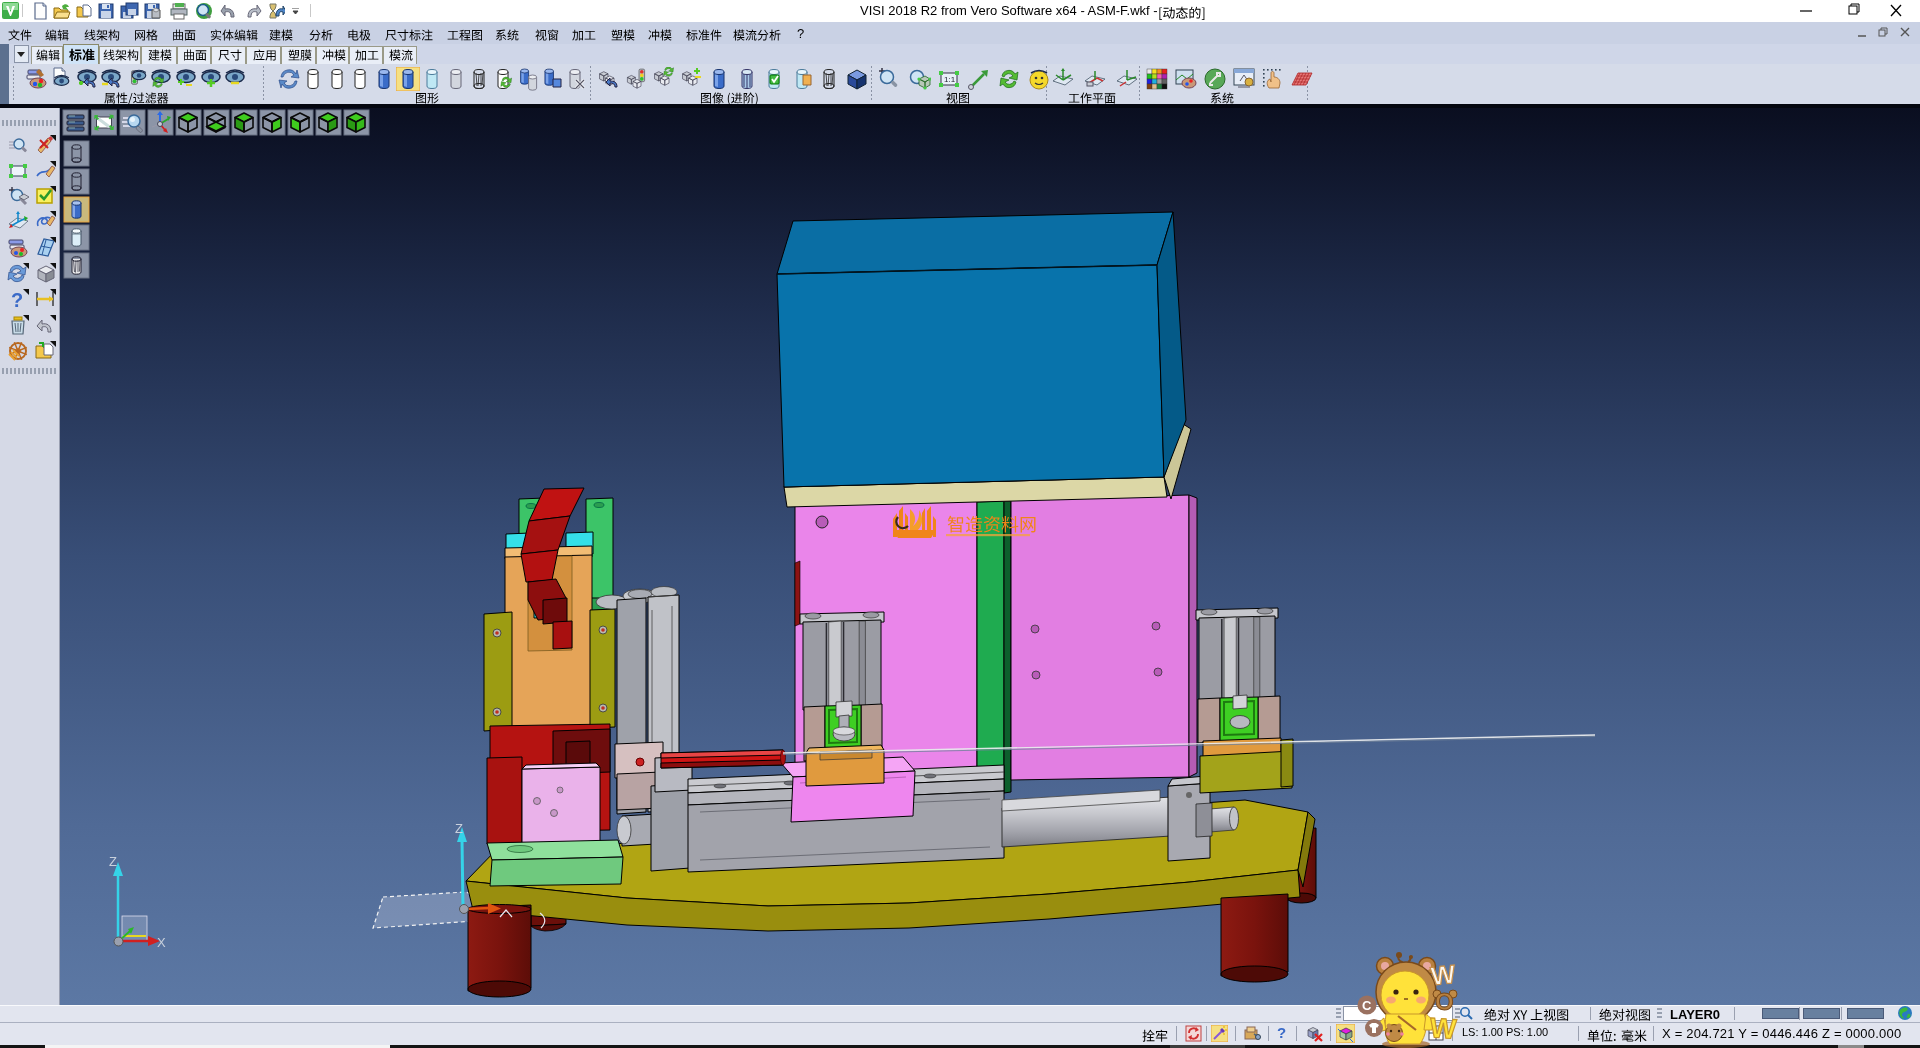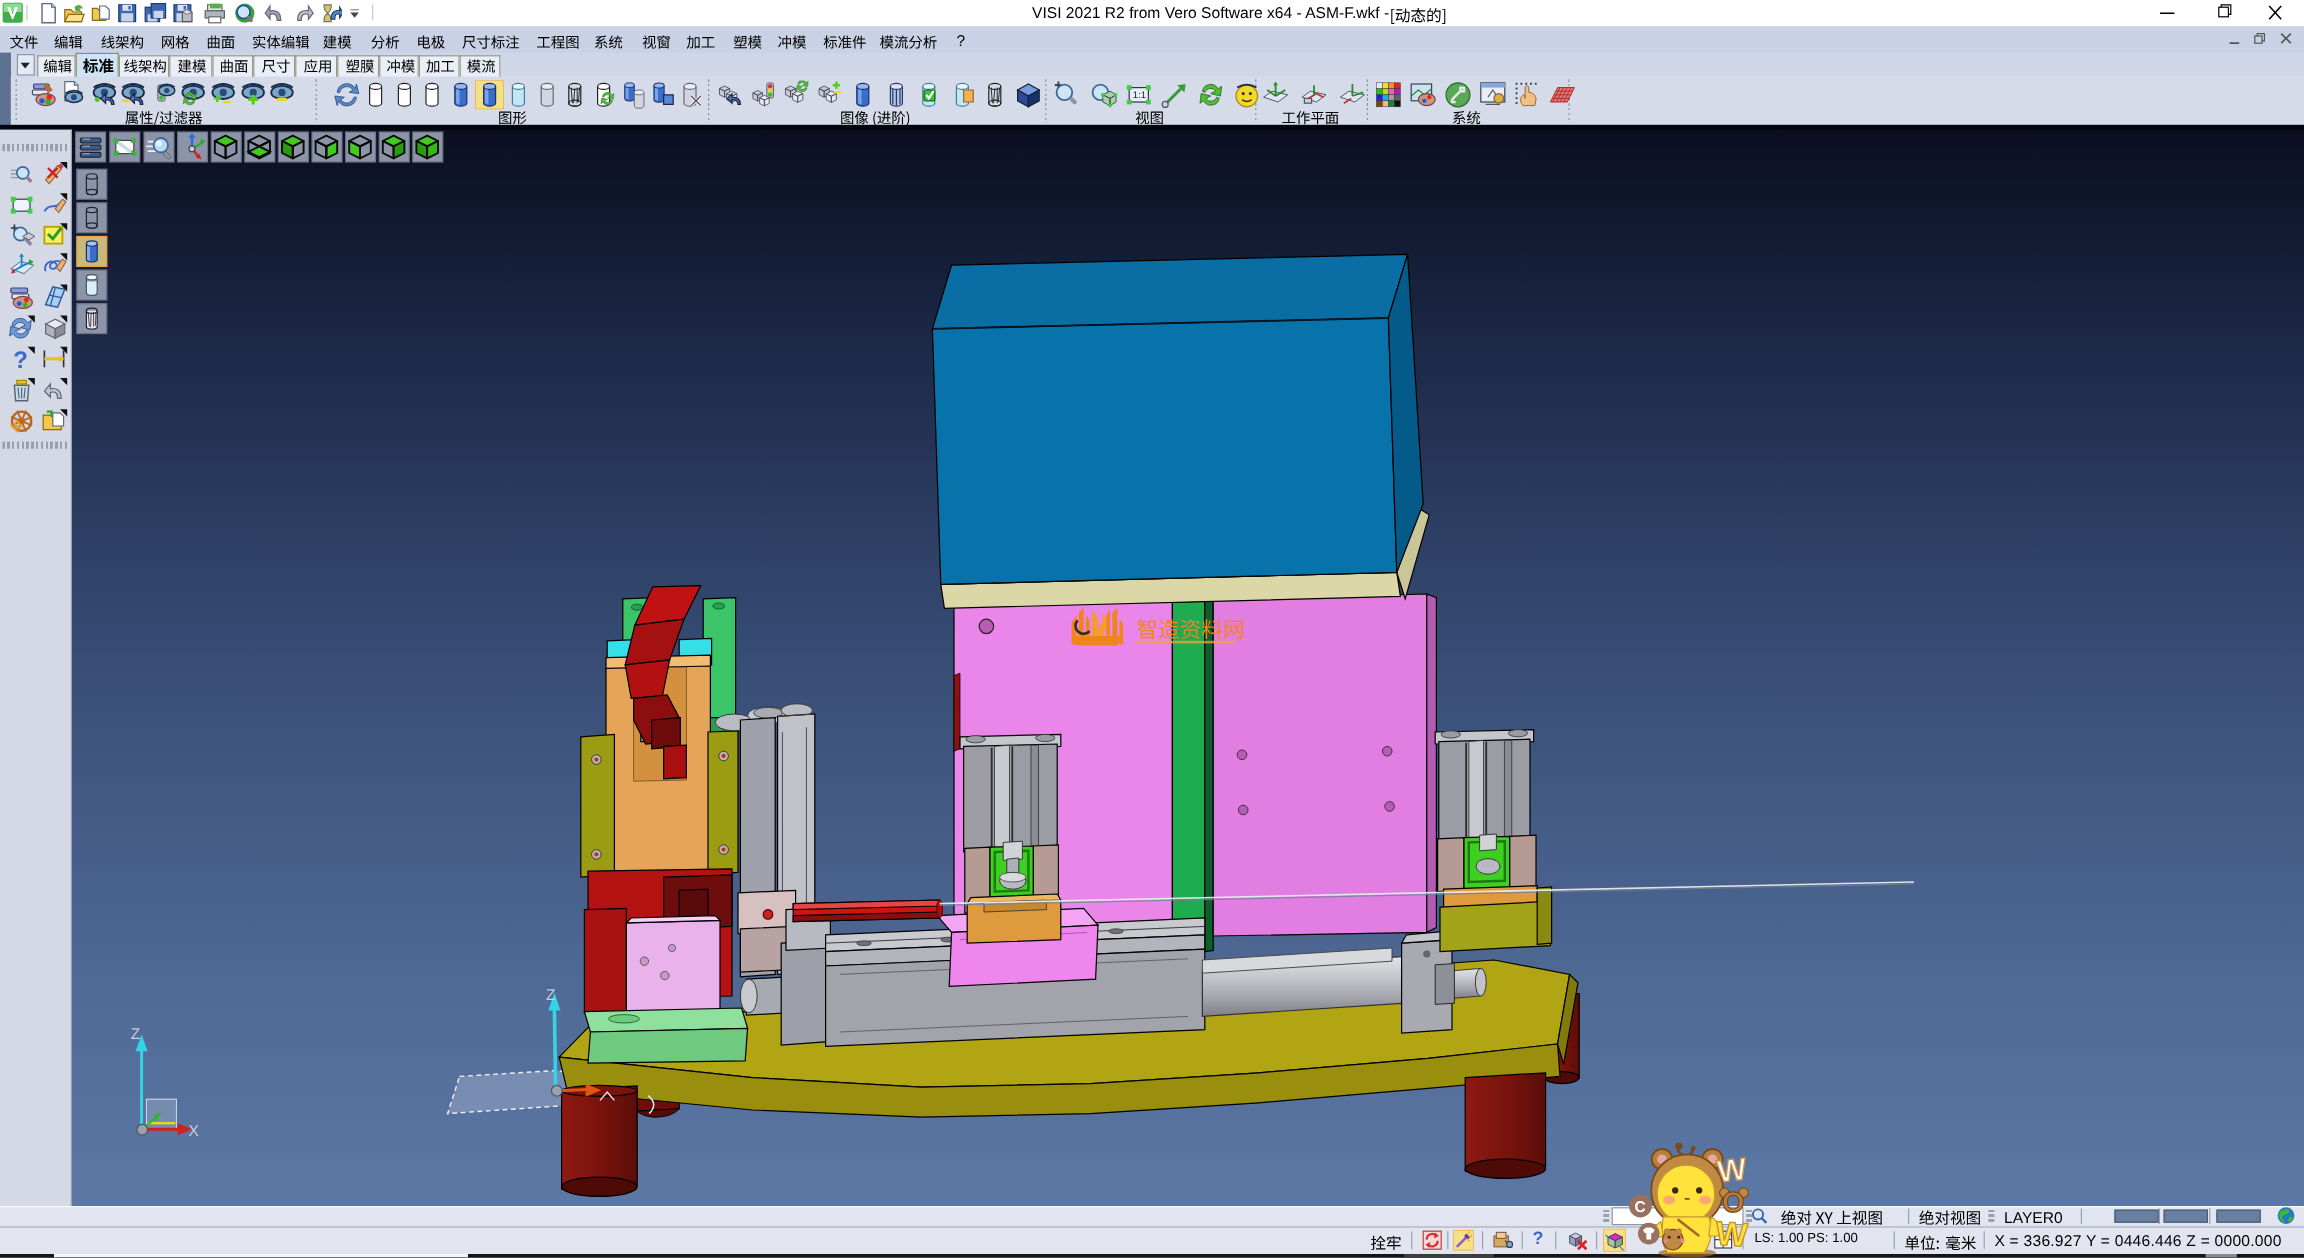--- a/index.html
+++ b/index.html
@@ -72,7 +72,7 @@
       <path d="M1 0 L8 0 M2 3 L7 3 L4.5 6 Z" stroke="#444" fill="#444"></path>
     </svg>
     <div class="abs" style="left:310px;top:4px;width:1px;height:13px;background:#c8c8c8"></div>
-    <div class="abs" style="left:860px;top:3px;font-size:13px;color:#000;white-space:nowrap">VISI 2021 R2 from Vero Software x64 - ASM-F.wkf - </div>
+    <div class="abs" style="left:860px;top:3px;font-size:13px;color:#000;white-space:nowrap">VISI 2018 R2 from Vero Software x64 - ASM-F.wkf - </div>
     <svg width="48" height="18" style="position:absolute;left:1158px;top:4px;overflow:visible" viewBox="0 -13.7 48 18">
       <path d="M1.4 2.2H4.0V1.5H2.3V-9.6H4.0V-10.3H1.4Z M5.6 -9.9V-9.0H10.6V-9.9ZM12.9 -10.7C12.9 -9.8 12.9 -8.8 12.8 -7.9H11.0V-7.0H12.8C12.6 -4.0 12.1 -1.3 10.3 0.3C10.6 0.5 10.9 0.8 11.1 1.0C13.0 -0.8 13.6 -3.8 13.8 -7.0H15.7C15.6 -2.4 15.4 -0.6 15.0 -0.2C14.9 -0.1 14.8 -0.1 14.5 -0.1C14.3 -0.1 13.6 -0.1 12.8 -0.1C13.0 0.2 13.1 0.6 13.1 0.8C13.8 0.9 14.5 0.9 14.9 0.8C15.4 0.8 15.6 0.7 15.9 0.4C16.3 -0.2 16.5 -2.1 16.7 -7.4C16.7 -7.6 16.7 -7.9 16.7 -7.9H13.8C13.8 -8.8 13.8 -9.8 13.8 -10.7ZM5.6 -0.6 5.6 -0.6V-0.6C5.9 -0.7 6.3 -0.9 9.9 -1.7L10.2 -0.8L11.1 -1.1C10.8 -2.0 10.2 -3.6 9.7 -4.7L8.9 -4.5C9.2 -3.9 9.4 -3.2 9.7 -2.5L6.6 -1.9C7.1 -3.0 7.6 -4.5 7.9 -5.9H10.8V-6.8H5.1V-5.9H6.9C6.6 -4.3 6.0 -2.8 5.8 -2.4C5.6 -1.9 5.4 -1.5 5.2 -1.5C5.4 -1.2 5.5 -0.8 5.6 -0.6Z M22.3 -5.3C23.1 -4.9 24.0 -4.2 24.5 -3.7L25.3 -4.3C24.8 -4.8 23.9 -5.4 23.2 -5.8ZM20.9 -3.1V-0.6C20.9 0.5 21.3 0.8 22.8 0.8C23.1 0.8 25.5 0.8 25.8 0.8C27.1 0.8 27.4 0.4 27.5 -1.3C27.3 -1.4 26.9 -1.5 26.6 -1.7C26.6 -0.3 26.5 -0.1 25.8 -0.1C25.2 -0.1 23.2 -0.1 22.9 -0.1C22.0 -0.1 21.9 -0.2 21.9 -0.6V-3.1ZM22.7 -3.4C23.5 -2.8 24.4 -1.8 24.8 -1.2L25.6 -1.7C25.1 -2.3 24.2 -3.2 23.5 -3.9ZM27.1 -3.1C27.8 -1.9 28.5 -0.5 28.7 0.5L29.6 0.1C29.4 -0.8 28.7 -2.2 28.0 -3.3ZM19.4 -3.1C19.1 -2.1 18.7 -0.8 18.1 0.1L19.0 0.5C19.6 -0.4 20.0 -1.8 20.3 -2.8ZM23.5 -11.0C23.4 -10.3 23.3 -9.7 23.2 -9.1H18.1V-8.2H22.9C22.3 -6.5 21.0 -5.1 18.0 -4.3C18.2 -4.1 18.4 -3.7 18.5 -3.5C21.9 -4.4 23.3 -6.1 23.9 -8.2C24.9 -5.8 26.6 -4.3 29.2 -3.6C29.3 -3.8 29.6 -4.2 29.8 -4.5C27.5 -5.0 25.9 -6.3 25.0 -8.2H29.7V-9.1H24.2C24.3 -9.7 24.4 -10.3 24.5 -11.0Z M37.6 -5.5C38.3 -4.5 39.2 -3.2 39.6 -2.5L40.4 -3.0C40.0 -3.7 39.1 -5.0 38.3 -5.9ZM33.5 -10.9C33.4 -10.3 33.2 -9.5 33.0 -8.8H31.5V0.7H32.4V-0.3H36.0V-8.8H33.9C34.1 -9.4 34.3 -10.1 34.6 -10.8ZM32.4 -8.0H35.2V-5.2H32.4ZM32.4 -1.2V-4.4H35.2V-1.2ZM38.2 -11.0C37.8 -9.2 37.0 -7.4 36.2 -6.2C36.4 -6.1 36.8 -5.8 37.0 -5.7C37.4 -6.3 37.8 -7.1 38.2 -8.0H41.5C41.4 -2.8 41.2 -0.8 40.7 -0.3C40.6 -0.1 40.4 -0.1 40.2 -0.1C39.9 -0.1 39.1 -0.1 38.2 -0.2C38.4 0.1 38.5 0.5 38.6 0.8C39.3 0.8 40.1 0.8 40.5 0.8C41.0 0.7 41.3 0.6 41.6 0.2C42.1 -0.4 42.3 -2.4 42.5 -8.4C42.5 -8.5 42.5 -8.9 42.5 -8.9H38.5C38.8 -9.5 38.9 -10.1 39.1 -10.8Z M43.8 2.2H46.4V-10.3H43.8V-9.6H45.5V1.5H43.8Z" fill="#000"></path>
     </svg>

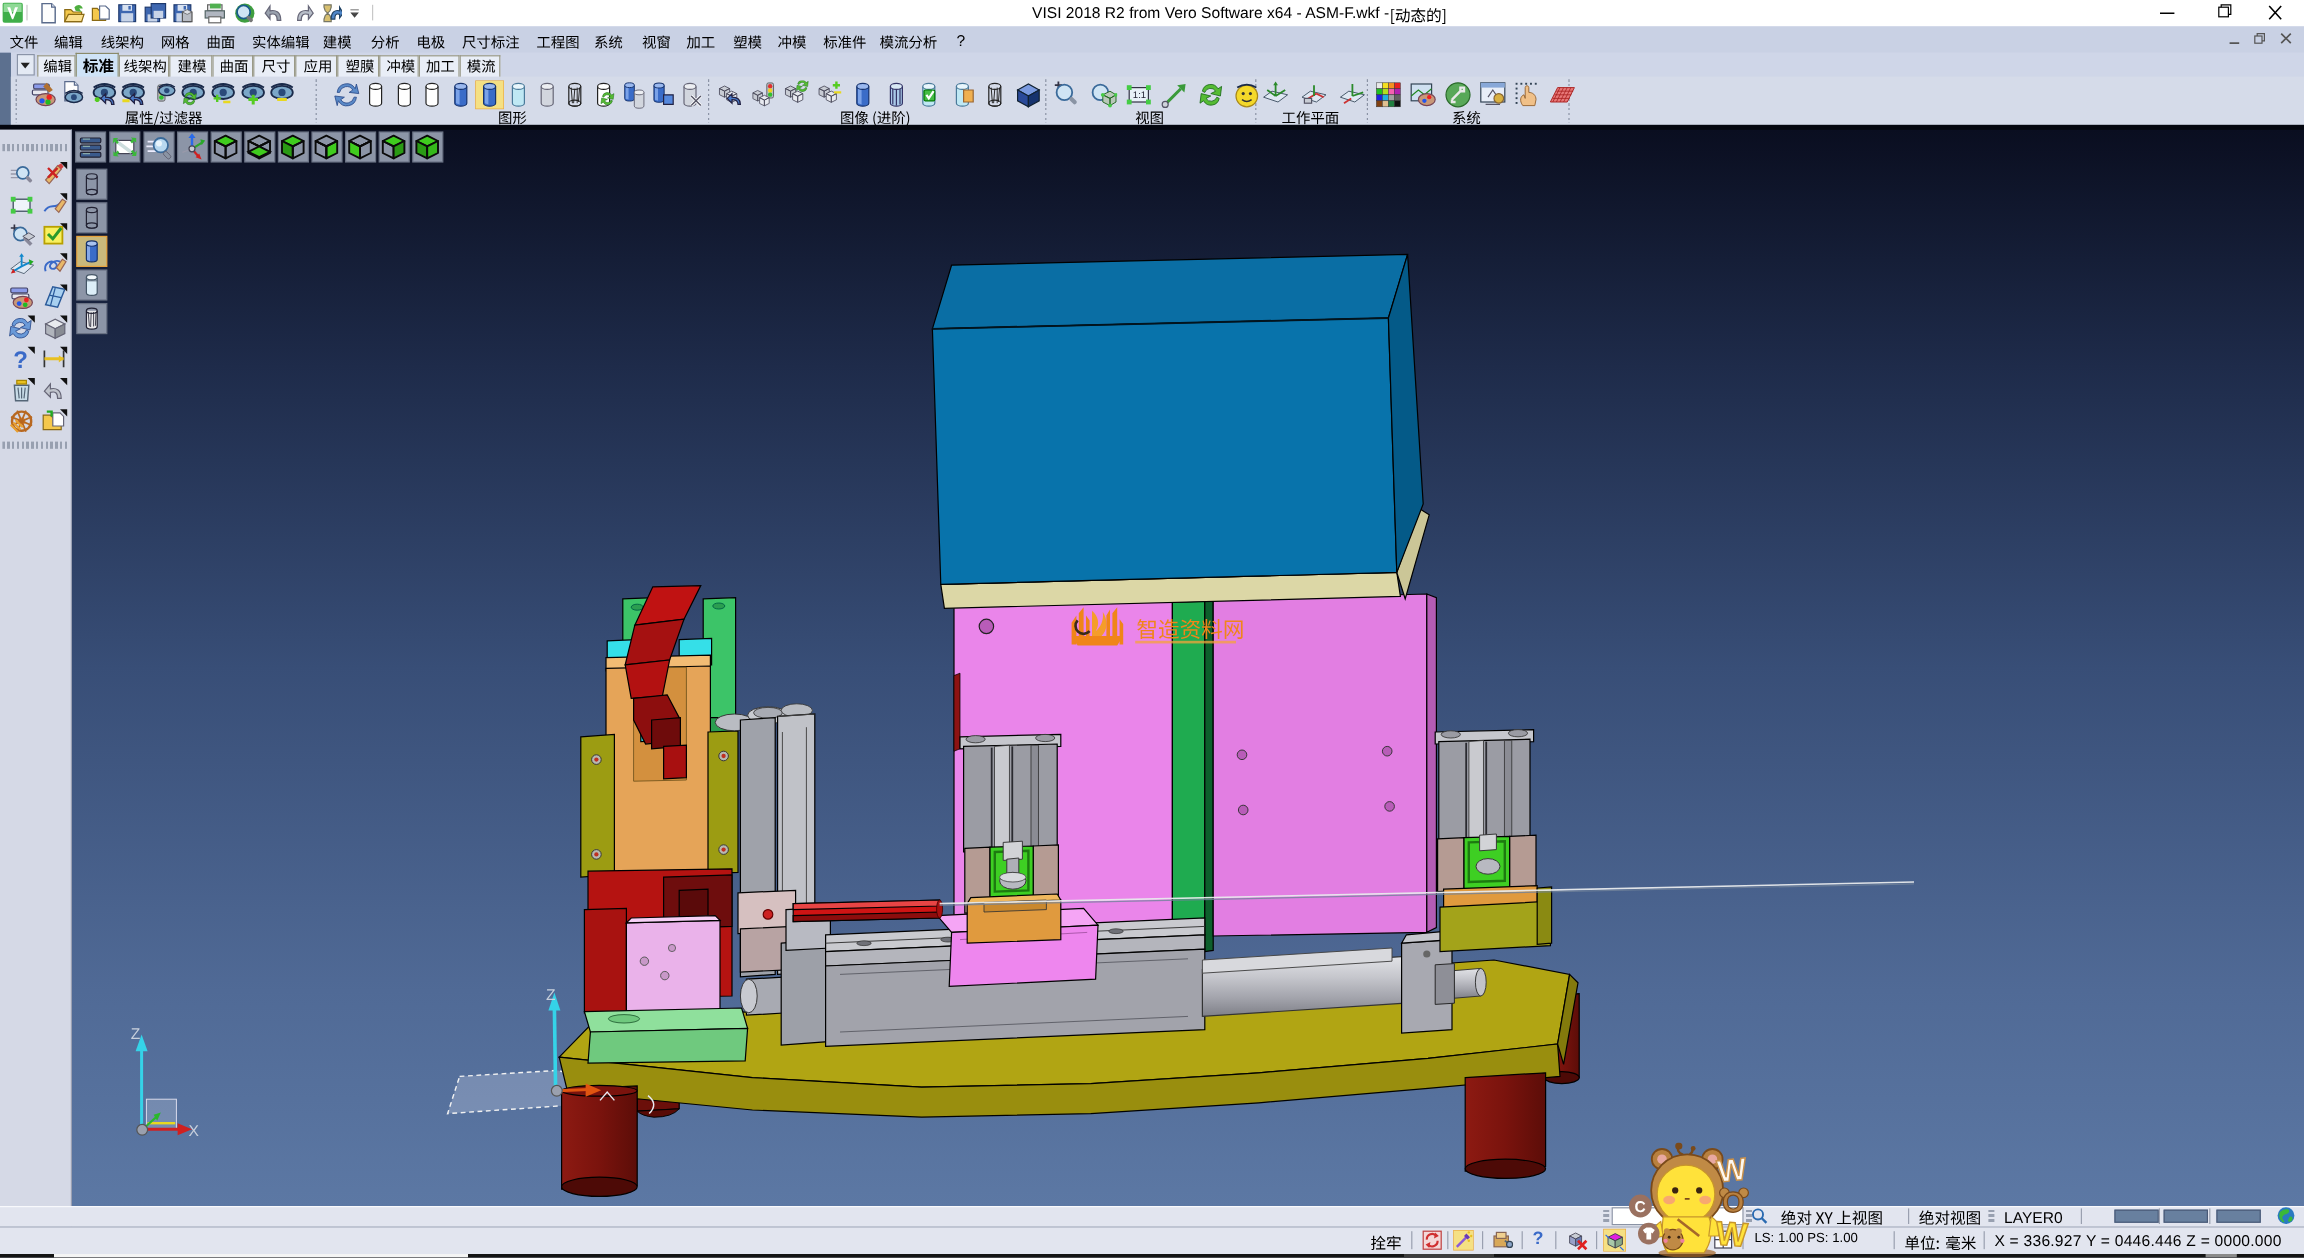--- a/index.html
+++ b/index.html
@@ -1010,7 +1010,7 @@
       <path d="M0.5 -0.7 0.7 0.2C2.0 -0.1 3.7 -0.5 5.3 -0.9L5.2 -1.7C3.5 -1.3 1.7 -0.9 0.5 -0.7ZM0.8 -5.5C1.0 -5.6 1.3 -5.7 2.9 -5.9C2.3 -5.0 1.8 -4.4 1.5 -4.1C1.1 -3.6 0.8 -3.3 0.5 -3.2C0.6 -3.0 0.8 -2.6 0.8 -2.4C1.1 -2.5 1.5 -2.7 5.1 -3.4C5.1 -3.6 5.1 -3.9 5.1 -4.2L2.2 -3.7C3.2 -4.8 4.3 -6.2 5.1 -7.7L4.3 -8.2C4.1 -7.7 3.8 -7.2 3.5 -6.8L1.8 -6.6C2.6 -7.7 3.4 -9.2 4.0 -10.6L3.1 -11.0C2.5 -9.4 1.5 -7.7 1.2 -7.2C0.9 -6.8 0.7 -6.5 0.4 -6.4C0.5 -6.2 0.7 -5.7 0.8 -5.5ZM8.3 -6.4V-4.0H6.6V-6.4ZM9.2 -6.4H10.8V-4.0H9.2ZM9.6 -8.8C9.3 -8.2 9.0 -7.7 8.7 -7.3L8.7 -7.3H6.3C6.6 -7.7 6.9 -8.2 7.2 -8.8ZM7.3 -11.1C6.7 -9.5 5.8 -8.0 4.7 -6.9C5.0 -6.8 5.3 -6.5 5.5 -6.3L5.7 -6.6V-0.8C5.7 0.5 6.2 0.8 7.6 0.8C7.9 0.8 10.4 0.8 10.7 0.8C12.0 0.8 12.3 0.3 12.4 -1.4C12.2 -1.5 11.8 -1.6 11.6 -1.8C11.5 -0.3 11.4 -0.1 10.7 -0.1C10.2 -0.1 8.0 -0.1 7.6 -0.1C6.8 -0.1 6.6 -0.2 6.6 -0.8V-3.2H11.7V-7.3H9.7C10.1 -7.9 10.6 -8.6 10.9 -9.3L10.3 -9.7L10.1 -9.6H7.7C7.9 -10.0 8.0 -10.4 8.2 -10.8Z M19.5 -5.1C20.1 -4.2 20.7 -3.0 20.9 -2.2L21.8 -2.6C21.6 -3.4 21.0 -4.6 20.3 -5.5ZM14.2 -5.9C15.0 -5.2 15.8 -4.3 16.6 -3.5C15.8 -1.8 14.8 -0.5 13.6 0.2C13.8 0.4 14.1 0.8 14.3 1.0C15.5 0.2 16.5 -1.0 17.3 -2.6C17.9 -1.9 18.3 -1.2 18.7 -0.6L19.4 -1.4C19.1 -2.0 18.4 -2.8 17.7 -3.7C18.3 -5.1 18.8 -6.9 19.0 -9.0L18.3 -9.2L18.2 -9.2H13.9V-8.3H17.9C17.7 -6.9 17.4 -5.6 17.0 -4.5C16.3 -5.2 15.6 -5.9 14.9 -6.5ZM22.9 -10.9V-7.8H19.3V-6.9H22.9V-0.3C22.9 -0.1 22.9 0.0 22.6 0.0C22.4 0.0 21.7 0.0 20.9 0.0C21.0 0.3 21.1 0.8 21.2 1.0C22.3 1.0 23.0 1.0 23.3 0.8C23.8 0.7 23.9 0.4 23.9 -0.3V-6.9H25.5V-7.8H23.9V-10.9Z M31.9 -10.3V-3.4H32.8V-9.4H36.8V-3.4H37.8V-10.3ZM28.0 -10.5C28.5 -9.9 29.0 -9.2 29.2 -8.7L30.0 -9.3C29.8 -9.7 29.2 -10.4 28.7 -10.9ZM34.3 -8.4V-5.9C34.3 -3.9 33.9 -1.4 30.6 0.3C30.8 0.5 31.1 0.8 31.2 1.1C33.2 0.0 34.2 -1.4 34.7 -2.8V-0.3C34.7 0.6 35.1 0.8 36.0 0.8H37.1C38.3 0.8 38.4 0.3 38.5 -1.7C38.3 -1.8 38.0 -1.9 37.7 -2.1C37.7 -0.2 37.6 0.1 37.2 0.1H36.1C35.7 0.1 35.6 0.0 35.6 -0.4V-3.6H35.0C35.2 -4.4 35.2 -5.2 35.2 -5.9V-8.4ZM26.8 -8.7V-7.8H30.0C29.2 -6.1 27.8 -4.5 26.5 -3.6C26.6 -3.4 26.9 -2.9 27.0 -2.7C27.5 -3.0 28.0 -3.5 28.5 -4.0V1.0H29.4V-4.6C29.8 -4.0 30.4 -3.2 30.7 -2.8L31.3 -3.6C31.0 -3.9 30.1 -5.0 29.6 -5.5C30.3 -6.4 30.8 -7.4 31.2 -8.4L30.6 -8.7L30.5 -8.7Z M43.9 -3.6C44.9 -3.4 46.2 -3.0 47.0 -2.6L47.4 -3.2C46.6 -3.6 45.3 -4.0 44.3 -4.2ZM42.6 -2.0C44.4 -1.8 46.6 -1.2 47.9 -0.8L48.3 -1.5C47.0 -1.9 44.8 -2.4 43.0 -2.6ZM40.1 -10.3V1.0H41.0V0.5H49.9V1.0H50.9V-10.3ZM41.0 -0.4V-9.5H49.9V-0.4ZM44.4 -9.2C43.7 -8.1 42.6 -7.1 41.5 -6.5C41.7 -6.3 42.0 -6.0 42.2 -5.9C42.6 -6.1 43.0 -6.4 43.4 -6.8C43.8 -6.4 44.3 -6.0 44.8 -5.6C43.7 -5.1 42.4 -4.7 41.3 -4.5C41.4 -4.3 41.6 -3.9 41.7 -3.7C43.0 -4.0 44.4 -4.5 45.6 -5.1C46.7 -4.6 47.9 -4.1 49.2 -3.8C49.3 -4.1 49.5 -4.4 49.7 -4.6C48.6 -4.8 47.4 -5.1 46.4 -5.6C47.4 -6.3 48.2 -7.0 48.7 -7.9L48.2 -8.2L48.0 -8.2H44.7C44.9 -8.4 45.0 -8.7 45.2 -8.9ZM43.9 -7.3 44.0 -7.4H47.4C46.9 -6.9 46.3 -6.4 45.6 -6.0C44.9 -6.4 44.3 -6.9 43.9 -7.3Z" fill="#000"></path>
     </svg>
     <div class="abs" style="left:1657px;top:1008px;width:5px;height:11px;background:repeating-linear-gradient(#98a0b0 0 2px,transparent 2px 4px)"></div>
-    <div class="abs" style="left:1670px;top:1007px;font-size:13px;font-weight:normal;color:#000">LAYER0</div>
+    <div class="abs" style="left:1670px;top:1007px;font-size:13px;font-weight:bold;color:#000">LAYER0</div>
     <div class="abs" style="left:1734px;top:1007px;width:1px;height:13px;background:#9aa0b0"></div>
     <div class="abs" style="left:1762px;top:1008px;width:37px;height:11px;background:#68809f;border:1px solid #4a5a78"></div>
     <div class="abs" style="left:1803px;top:1008px;width:37px;height:11px;background:#68809f;border:1px solid #4a5a78"></div>

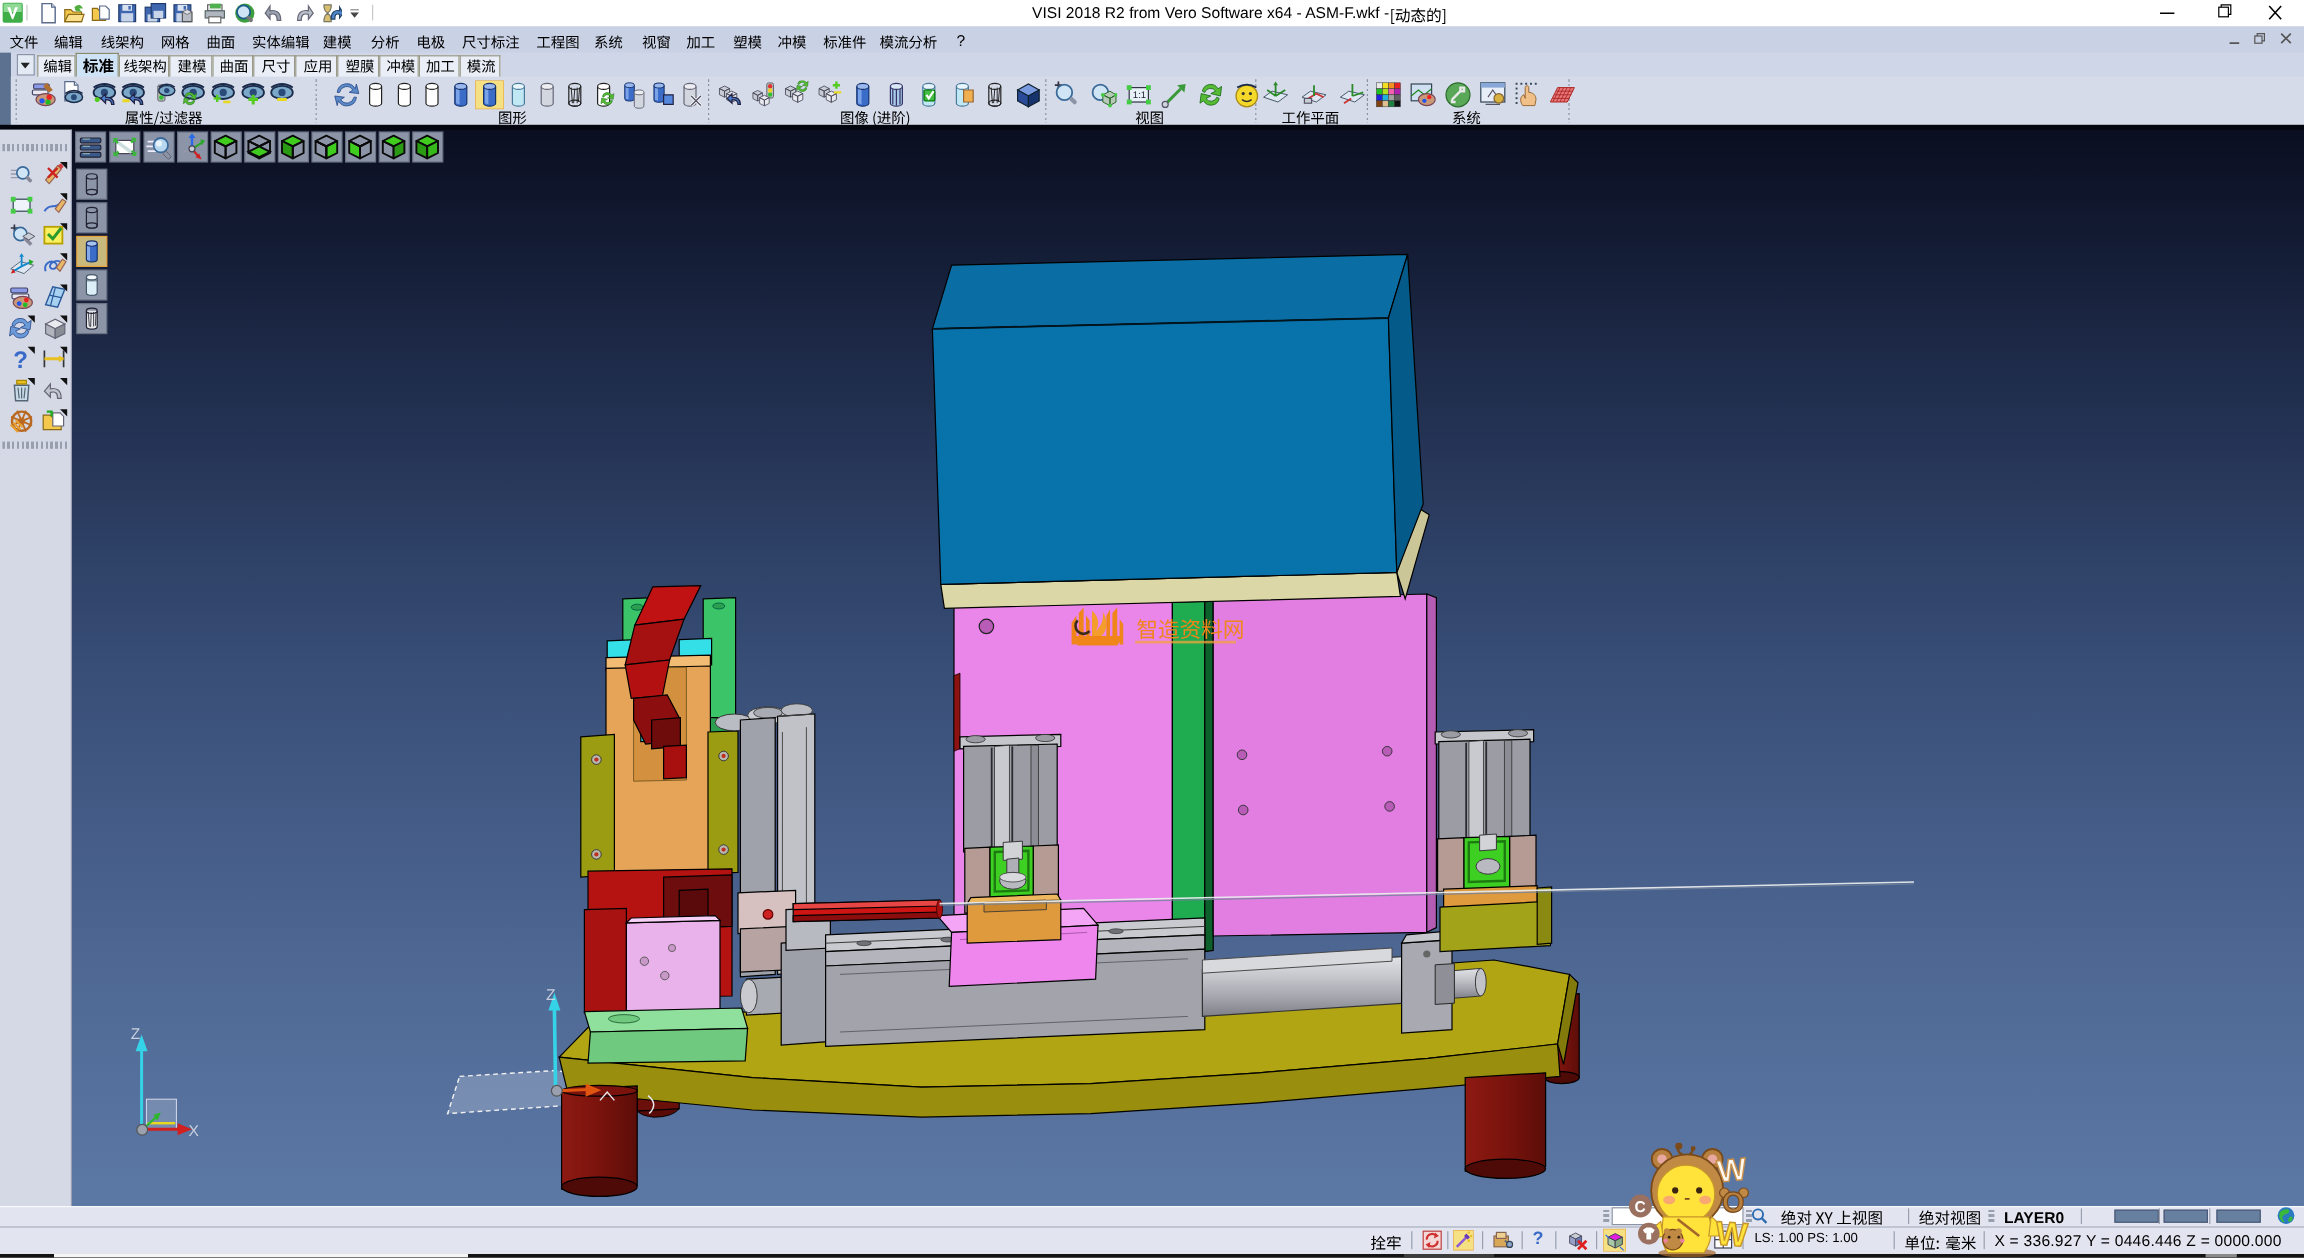--- a/index.html
+++ b/index.html
@@ -1080,7 +1080,7 @@
       <path d="M0.9 -5.5V-3.3H1.8V-4.8H11.2V-3.4H12.1V-5.5ZM3.5 -7.8H9.6V-6.8H3.5ZM2.5 -8.4V-6.2H10.6V-8.4ZM5.6 -10.7C5.8 -10.5 6.0 -10.2 6.1 -9.9H0.7V-9.1H12.3V-9.9H7.2C7.0 -10.2 6.7 -10.7 6.5 -11.0ZM9.5 -4.6C7.9 -4.3 4.9 -4.0 2.5 -3.9C2.6 -3.7 2.7 -3.4 2.7 -3.3C3.6 -3.3 4.6 -3.4 5.6 -3.5V-2.8L1.7 -2.5L1.7 -1.9L5.6 -2.1V-1.4L1.0 -1.1L1.1 -0.4L5.6 -0.7V-0.4C5.6 0.6 6.0 0.9 7.6 0.9C7.9 0.9 10.5 0.9 10.9 0.9C12.0 0.9 12.3 0.6 12.5 -0.6C12.2 -0.7 11.8 -0.8 11.6 -0.9C11.6 -0.0 11.4 0.1 10.8 0.1C10.2 0.1 8.0 0.1 7.6 0.1C6.7 0.1 6.6 0.0 6.6 -0.4V-0.8L11.8 -1.1L11.7 -1.8L6.6 -1.5V-2.2L11.0 -2.5L10.9 -3.1L6.6 -2.8V-3.5C7.8 -3.7 9.0 -3.8 9.9 -4.0Z M23.6 -10.3C23.1 -9.3 22.3 -7.9 21.7 -7.0L22.5 -6.6C23.2 -7.4 24.0 -8.7 24.6 -9.9ZM14.5 -9.8C15.2 -8.8 16.0 -7.5 16.3 -6.7L17.3 -7.1C16.9 -8.0 16.1 -9.2 15.4 -10.2ZM19.0 -10.9V-5.9H13.8V-4.9H18.2C17.1 -3.1 15.2 -1.3 13.5 -0.4C13.7 -0.2 14.0 0.2 14.2 0.4C15.9 -0.6 17.8 -2.5 19.0 -4.5V1.0H20.0V-4.5C21.2 -2.6 23.1 -0.7 24.8 0.3C25.0 0.1 25.3 -0.3 25.6 -0.5C23.9 -1.4 21.9 -3.2 20.8 -4.9H25.2V-5.9H20.0V-10.9Z" fill="#000"></path>
     </svg>
     <div class="abs" style="left:1653px;top:1026px;width:1px;height:15px;background:#9aa0b0"></div>
-    <div class="abs" style="left:1662px;top:1026px;font-size:13px;color:#000;letter-spacing:0.2px">X = 336.927 Y = 0446.446 Z = 0000.000</div>
+    <div class="abs" style="left:1662px;top:1026px;font-size:13px;color:#000;letter-spacing:0.2px">X = 204.721 Y = 0446.446 Z = 0000.000</div>
     <div class="abs" style="left:0;top:1045px;width:1920px;height:3px;background:#141414"></div>
     <div class="abs" style="left:45px;top:1045px;width:345px;height:3px;background:#f4f4f4"></div>
     <div class="abs" style="left:1170px;top:1045px;width:75px;height:3px;background:#3c3c3c"></div>

